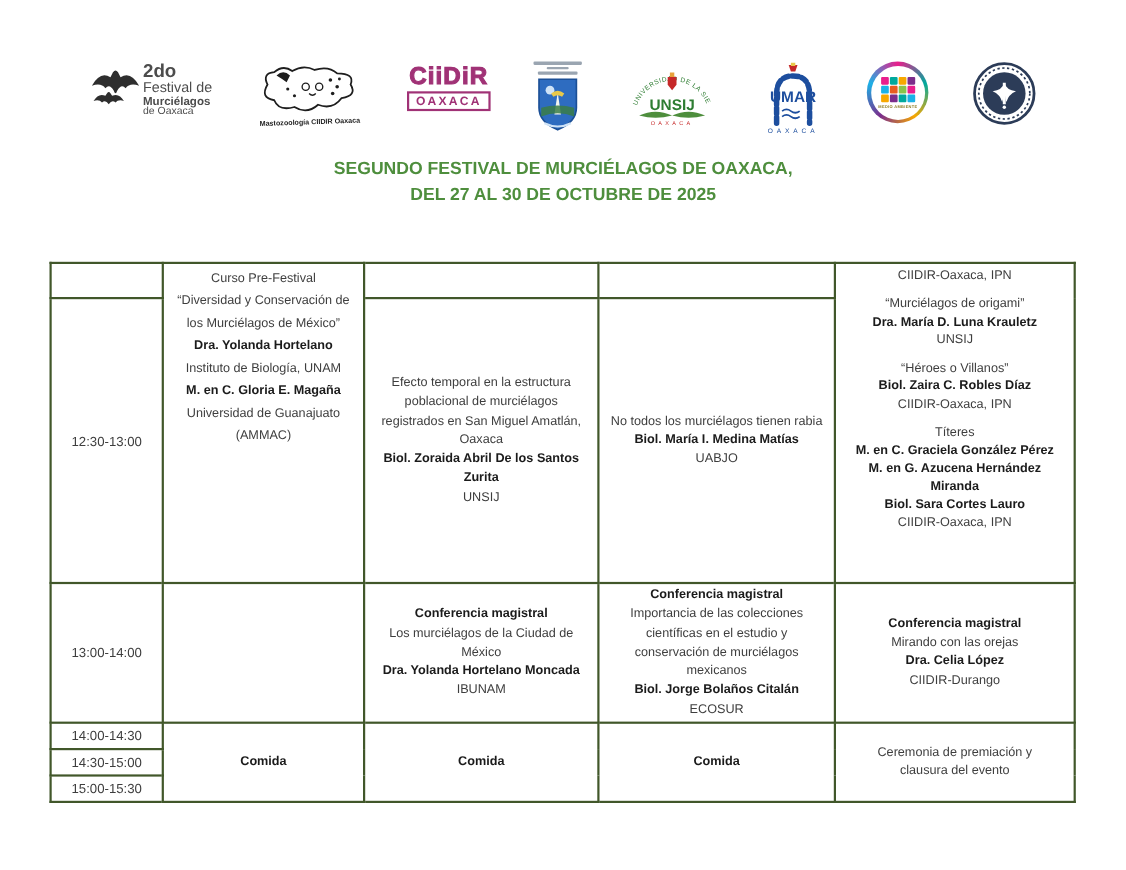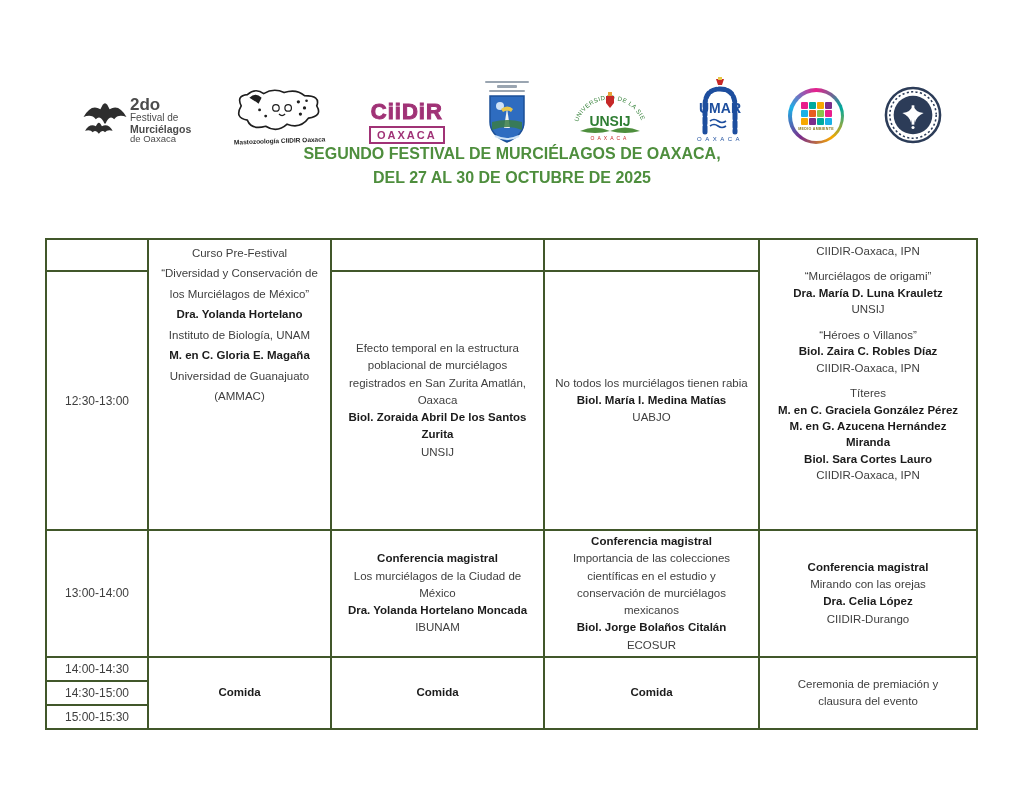--- a/index.html
+++ b/index.html
@@ -8,7 +8,7 @@
 
   
   .logos{position:absolute;top:56px;left:82px;width:860px;height:88px;
-         display:flex;justify-content:space-between;align-items:flex-end;gap:11px;}
+         display:flex;justify-content:space-between;align-items:flex-start;gap:11px;}
   .logo{display:flex;flex-direction:column;align-items:center;justify-content:center;}
 
   .logo-festival{flex-direction:row;gap:2px;}

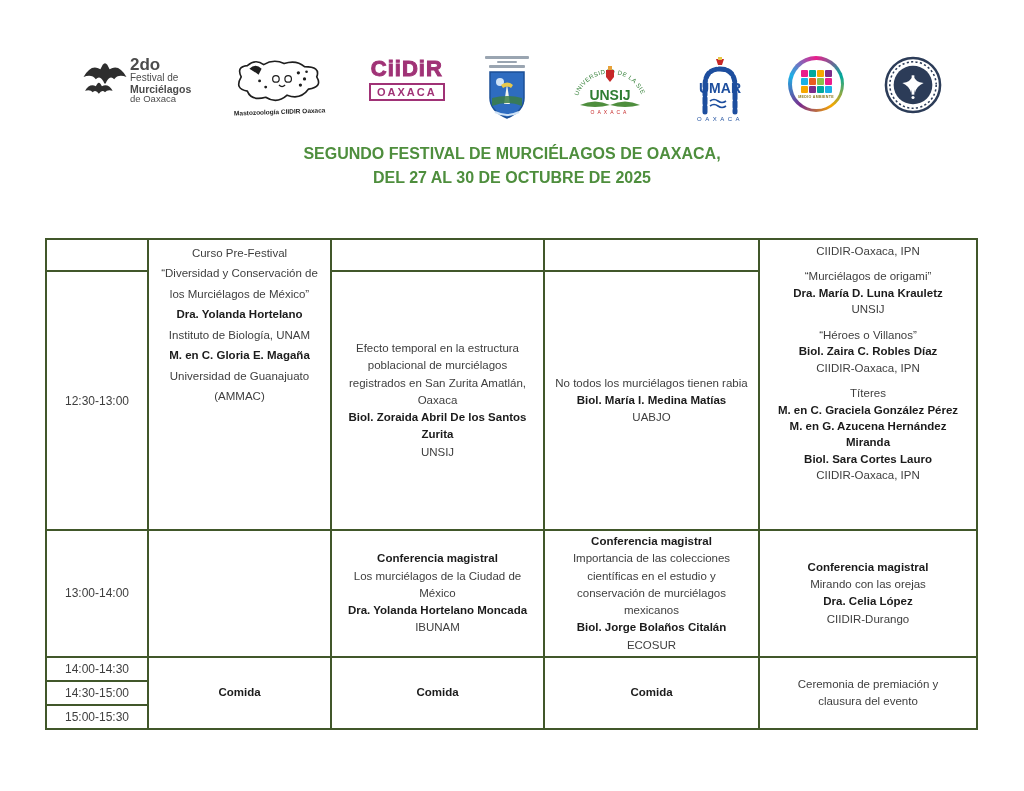--- a/index.html
+++ b/index.html
@@ -14,7 +14,7 @@
   .logo-festival{flex-direction:row;gap:2px;}
   .fest-text{display:flex;flex-direction:column;line-height:1.02;color:#4c4c4c;text-align:left;}
   .fest-text .f1{font-size:17px;font-weight:bold;}
-  .fest-text .f2{font-size:10px;}
+  .fest-text .f2{font-size:13px;}
   .fest-text .f3{font-size:10.5px;font-weight:bold;}
   .fest-text .f4{font-size:9.5px;}
 

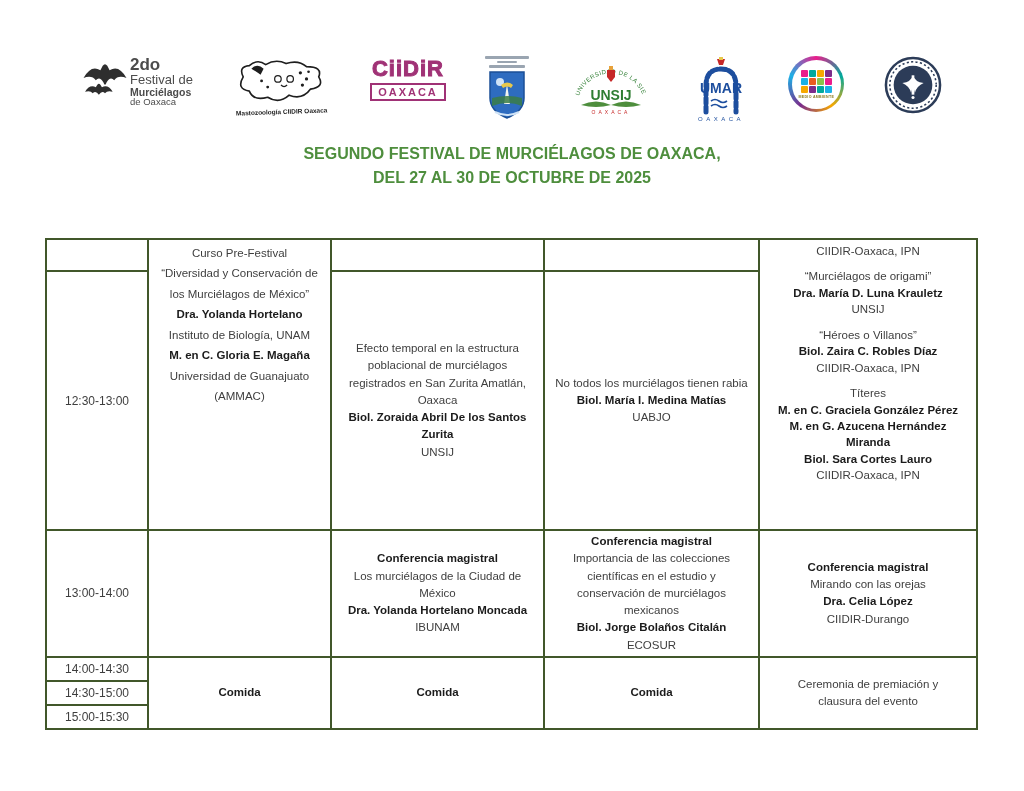--- a/index.html
+++ b/index.html
@@ -233,7 +233,7 @@
       <tr class="rB">
         <td class="time">12:30-13:00</td>
         <td>
-            <div>Efecto temporal en la estructura poblacional de murciélagos registrados en San Zurita Amatlán, Oaxaca</div>
+            <div>Efecto temporal en la estructura poblacional de murciélagos registrados en San Miguel Amatlán, Oaxaca</div>
             <div class="b">Biol. Zoraida Abril De los Santos Zurita</div>
             <div>UNSIJ</div>
           </td>

